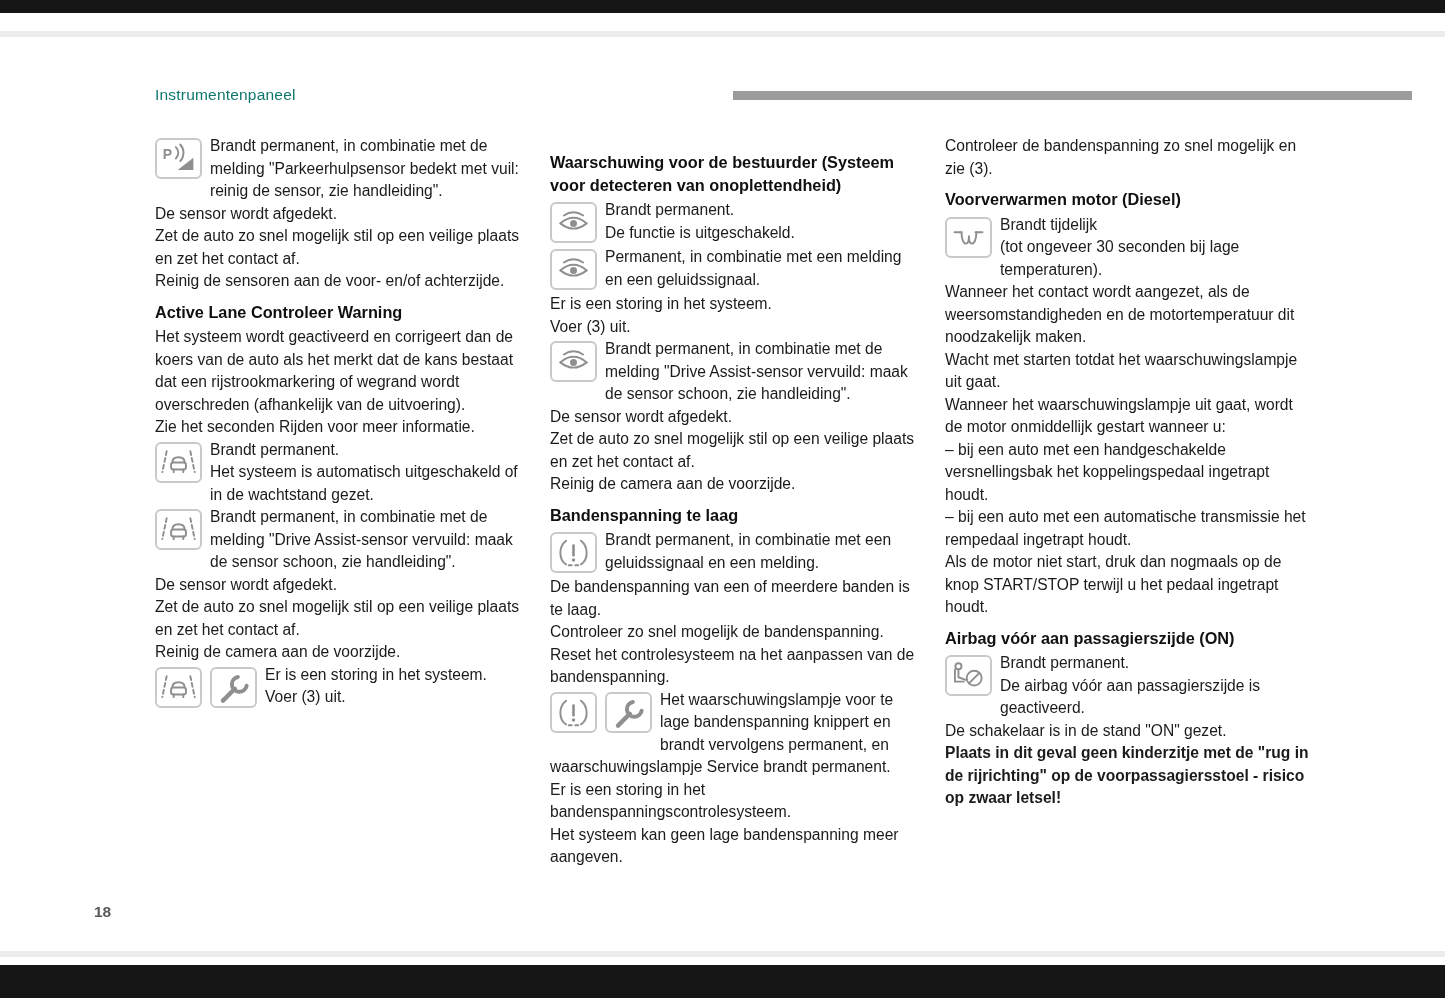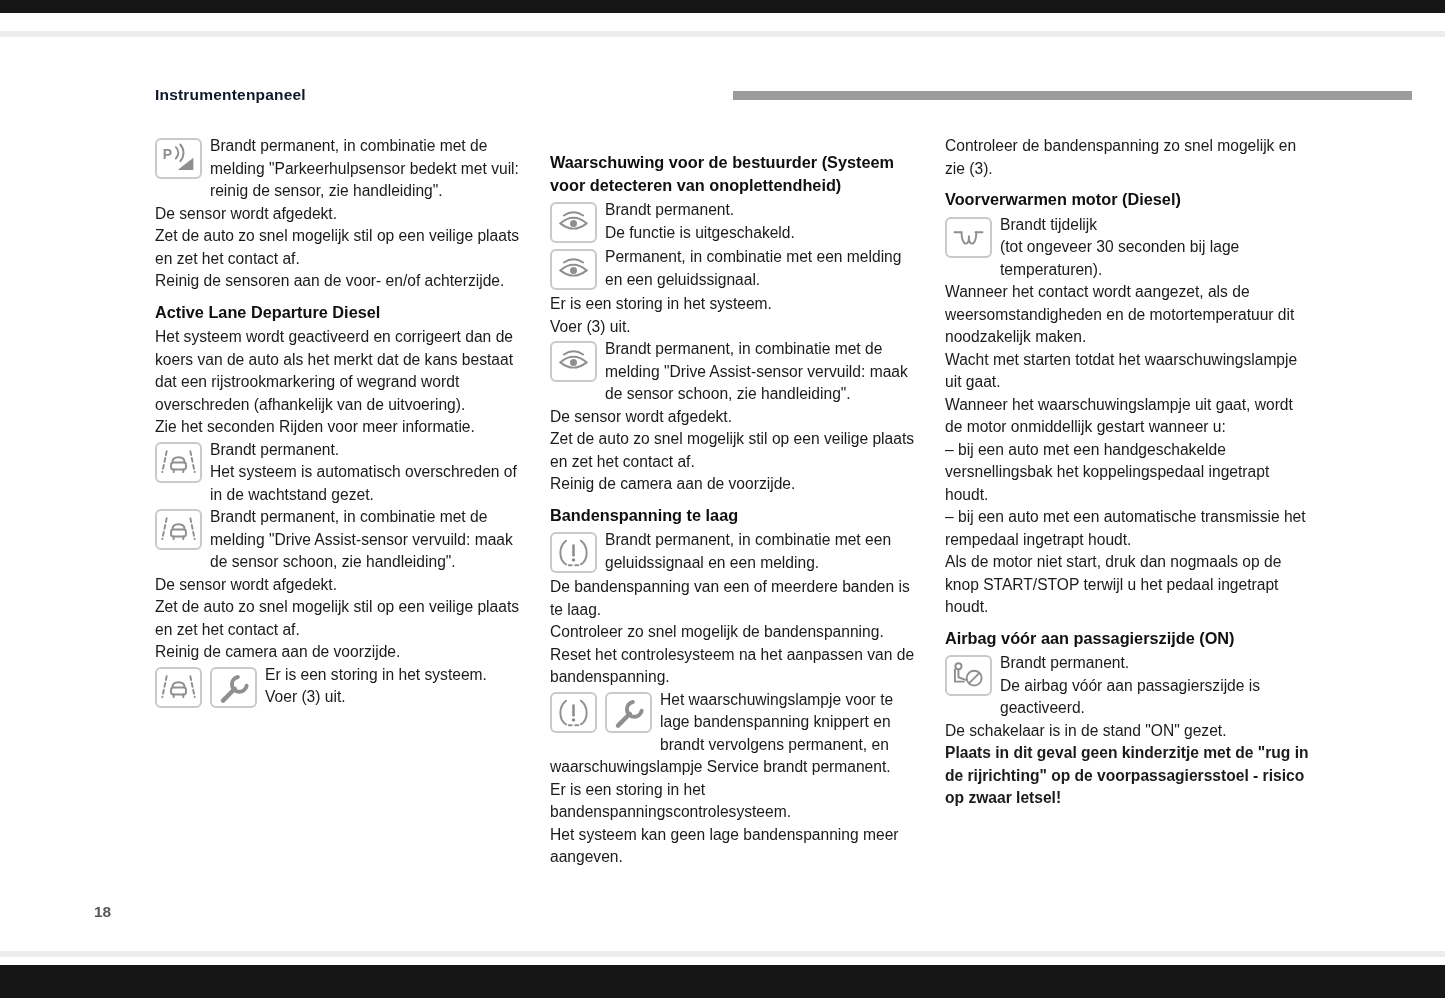--- a/index.html
+++ b/index.html
@@ -17,7 +17,7 @@
 
   .running-head {
     position:absolute; left:155px; top:86px;
-    font-size:15.5px; color:#0f172a; letter-spacing:0.2px;font-weight:bold;
+    font-size:15.5px; color:#0f766e; letter-spacing:0.2px;
   }
   .head-rule {
     position:absolute; left:733px; top:91px; width:679px; height:9px;

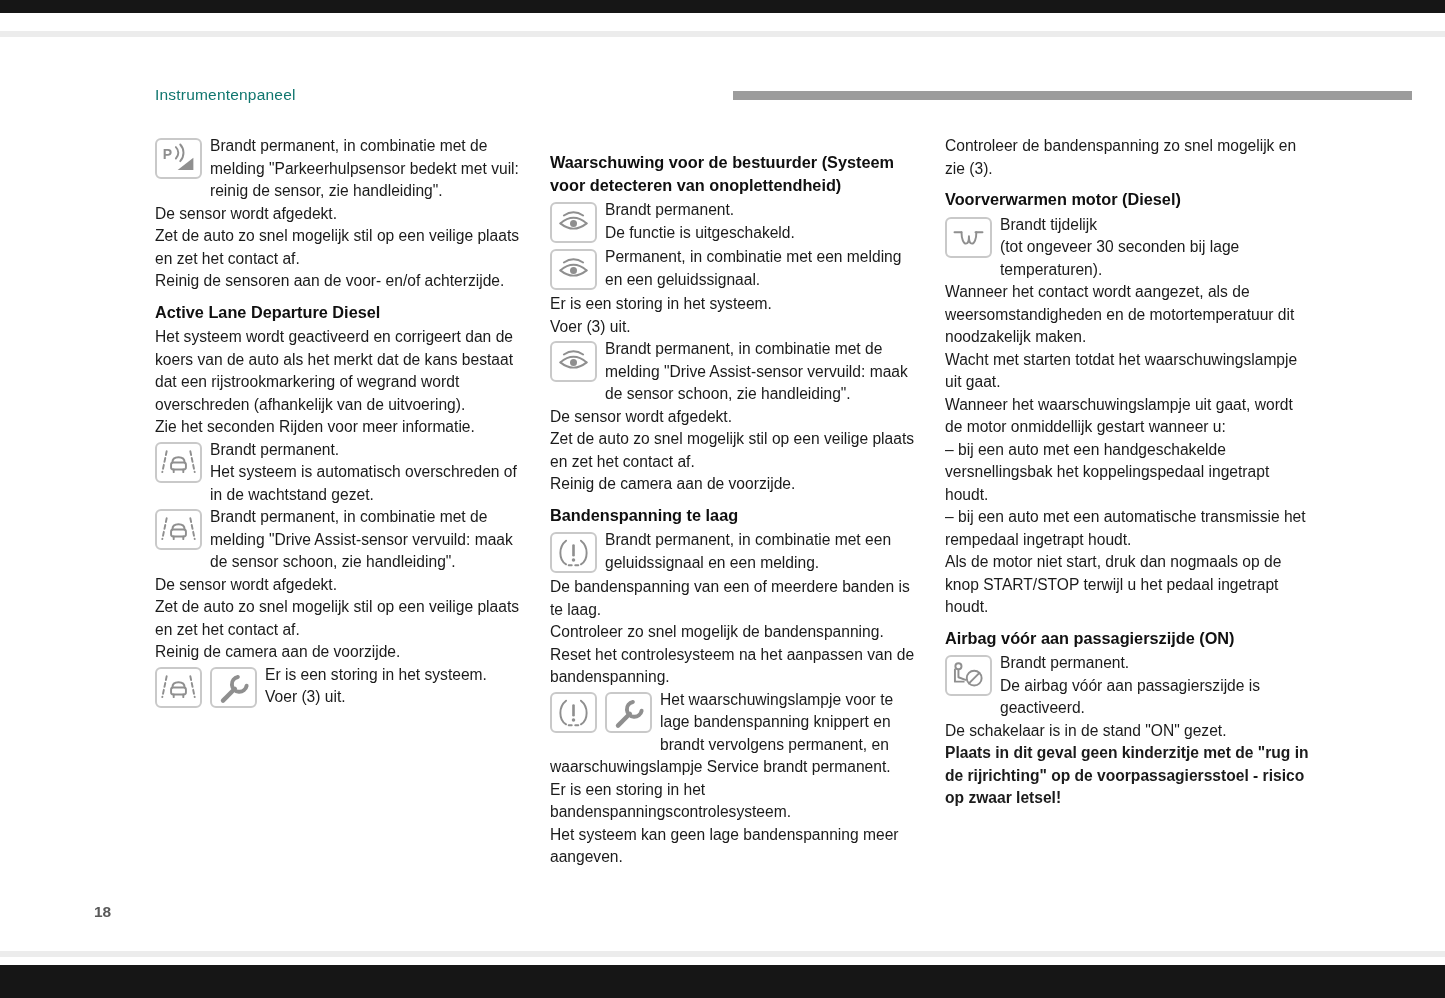--- a/index.html
+++ b/index.html
@@ -76,7 +76,7 @@
         <p class="para"><span>De sensor wordt afgedekt.</span></p>
         <p class="para"><span>Zet de auto zo snel mogelijk stil op een veilige plaats en zet het contact af.</span></p>
         <p class="para"><span>Reinig de sensoren aan de voor- en/of achterzijde.</span></p>
-        <h3 class="heading">Active Lane Departure Diesel</h3>
+        <h3 class="heading">Active Lane Controleer Warning</h3>
         <p class="para"><span>Het systeem wordt geactiveerd en corrigeert dan de koers van de auto als het merkt dat de kans bestaat dat een rijstrookmarkering of wegrand wordt overschreden (afhankelijk van de uitvoering).</span></p>
         <p class="para"><span>Zie het seconden </span><strong>Rijden</strong><span> voor meer informatie.</span></p>
         <p class="para"><span class="icon-box">

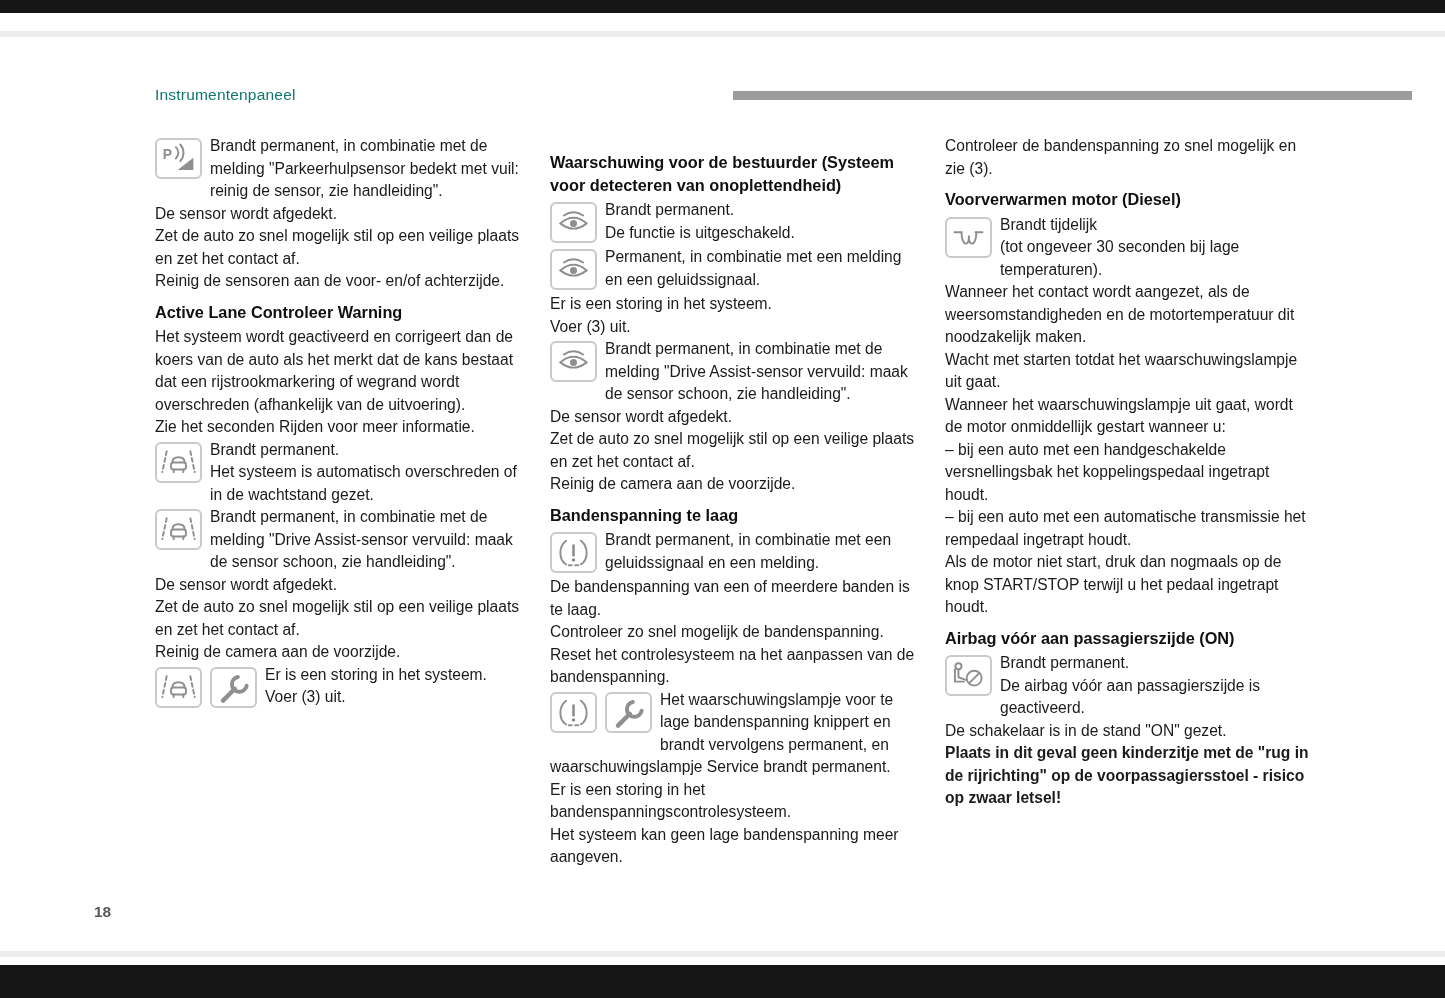--- a/index.html
+++ b/index.html
@@ -87,7 +87,7 @@
               <rect x="14.5" y="20" width="17" height="8" rx="2.5"></rect>
               <path d="M17.5 28 v3 M28.5 28 v3"></path>
             </svg>
-          </span><span>Brandt permanent.</span><br><span>Het systeem is automatisch overschreden of in de wachtstand gezet.</span></p>
+          </span><span>Brandt permanent.</span><br><span>Het systeem is automatisch uitgeschakeld of in de wachtstand gezet.</span></p>
         <p class="para"><span class="icon-box">
             <svg width="41" height="35" viewBox="0 0 46 40" fill="none" stroke="#8f8f8f" stroke-width="2.2" stroke-linecap="round" stroke-linejoin="round" xmlns="http://www.w3.org/2000/svg">
               <path d="M9.5 7 L4.5 31" stroke-dasharray="4.5 3.5"></path>

